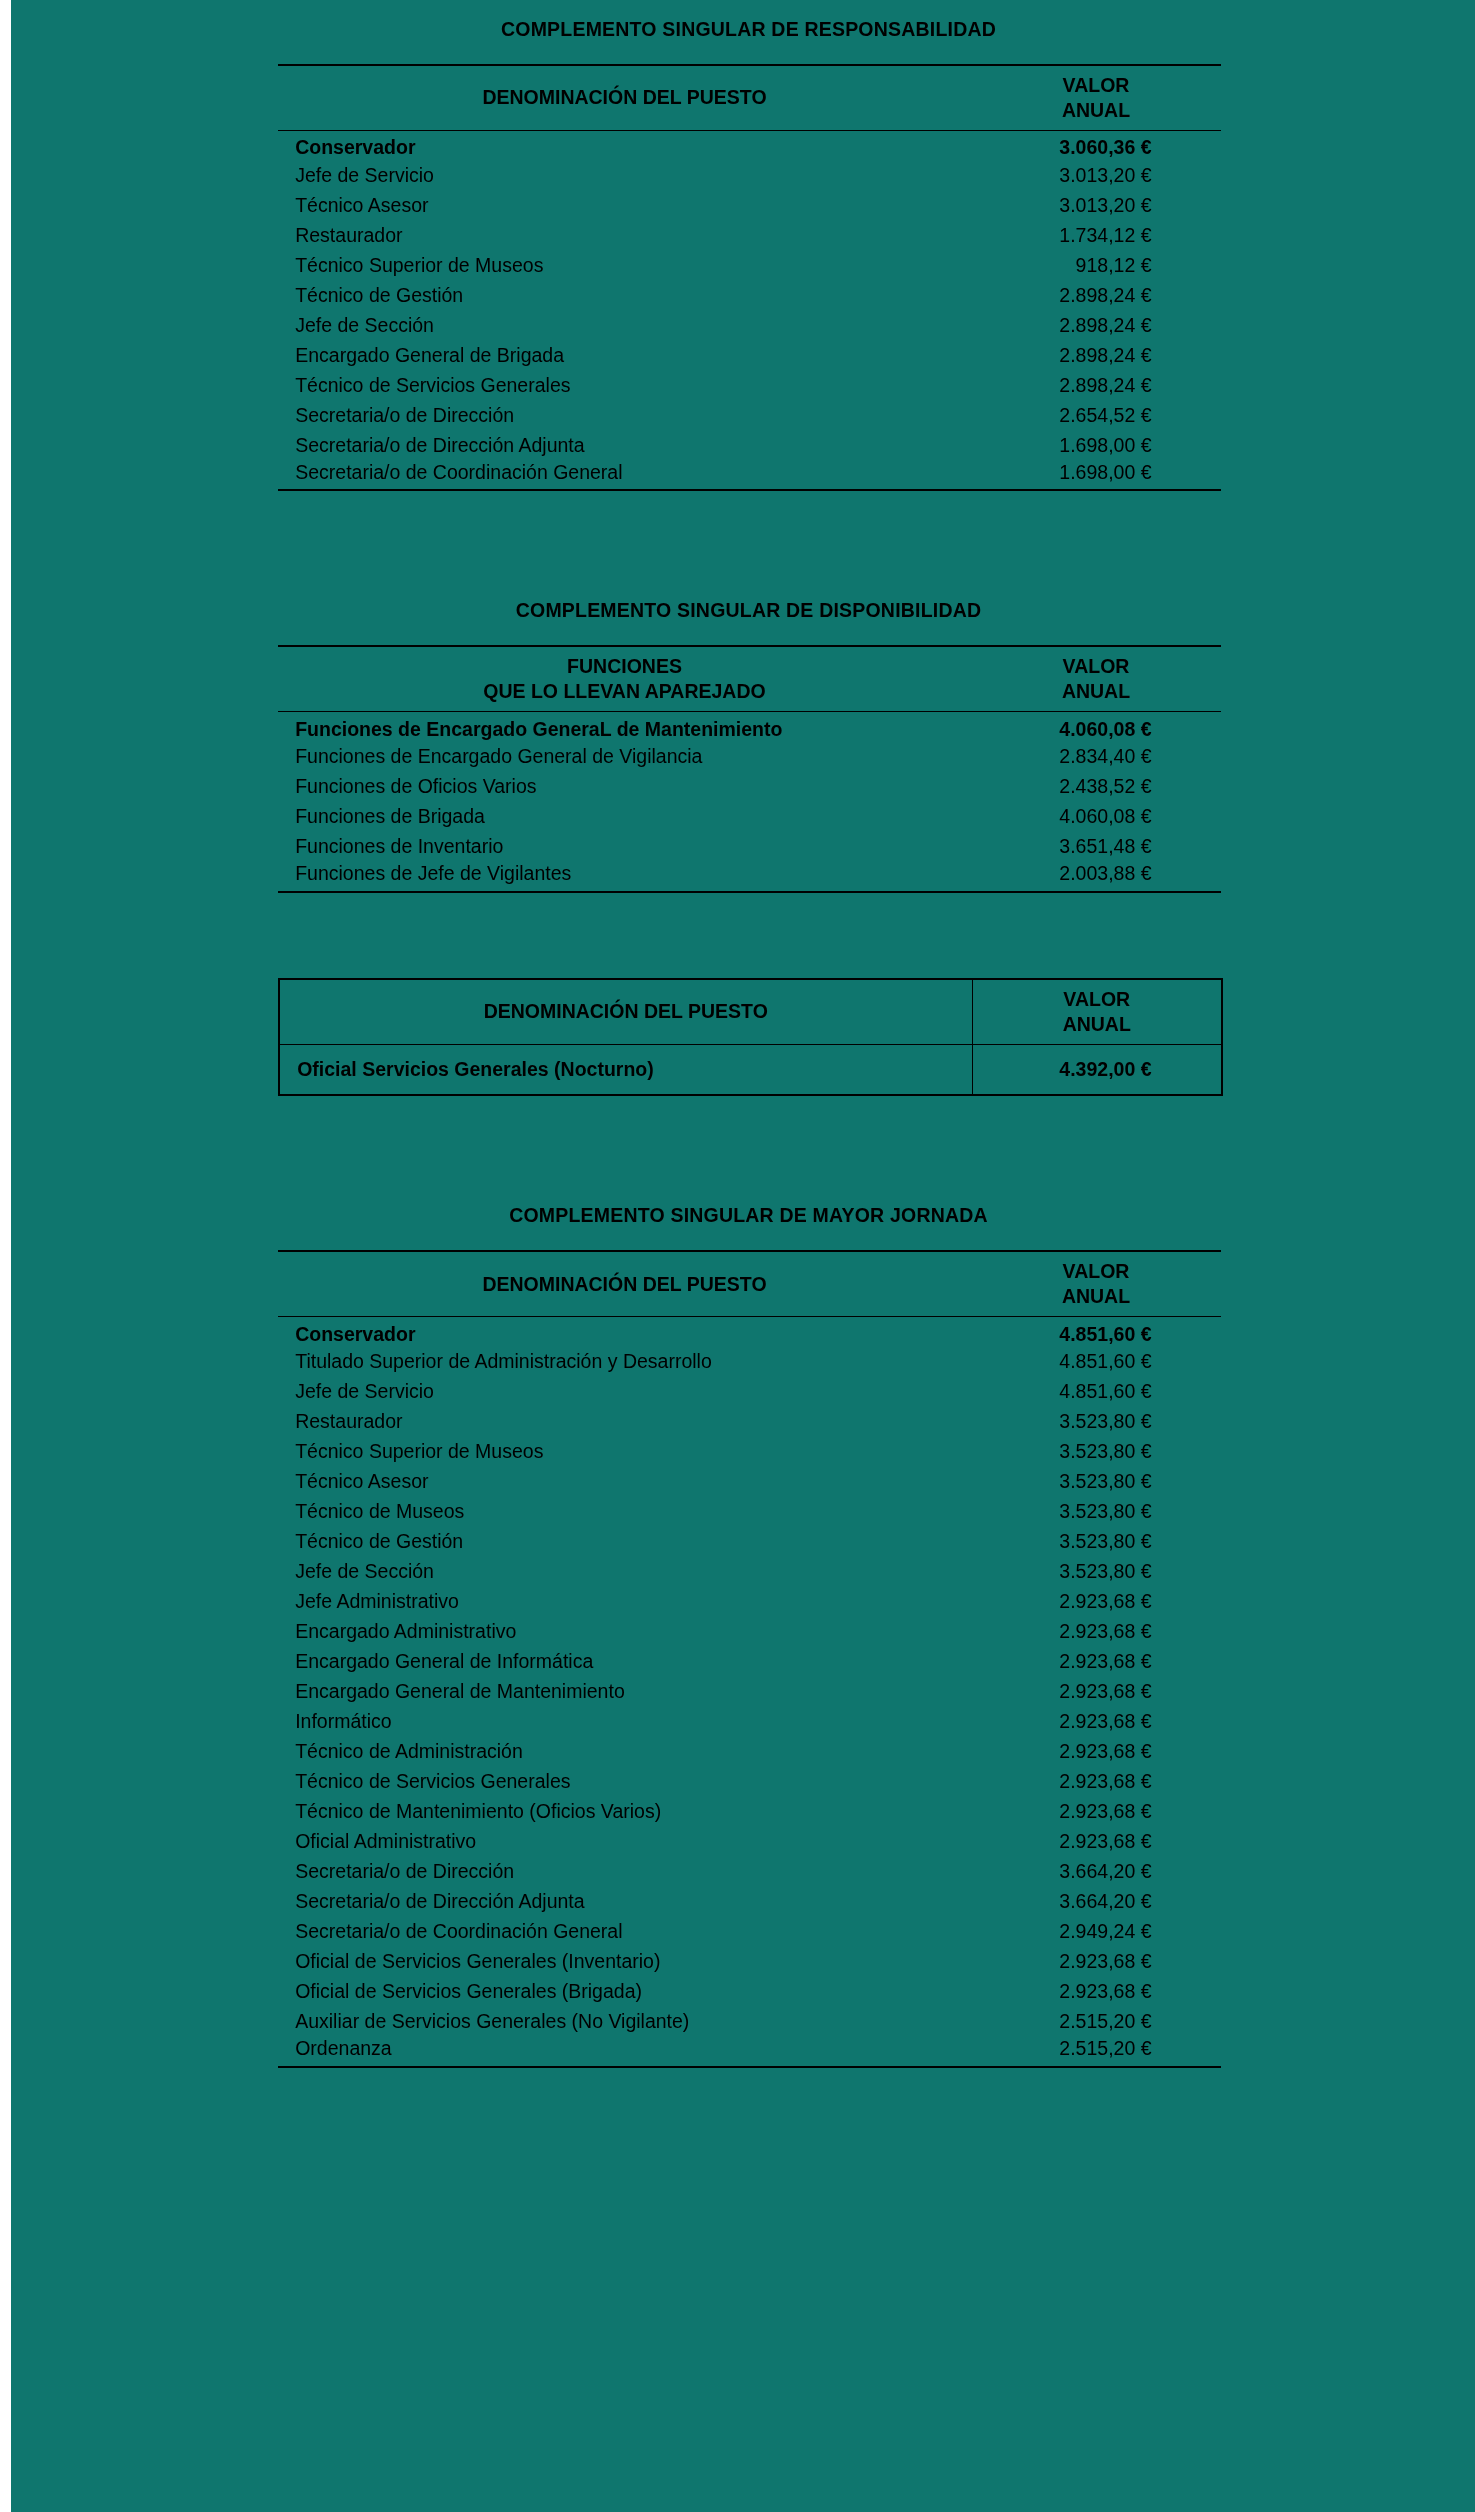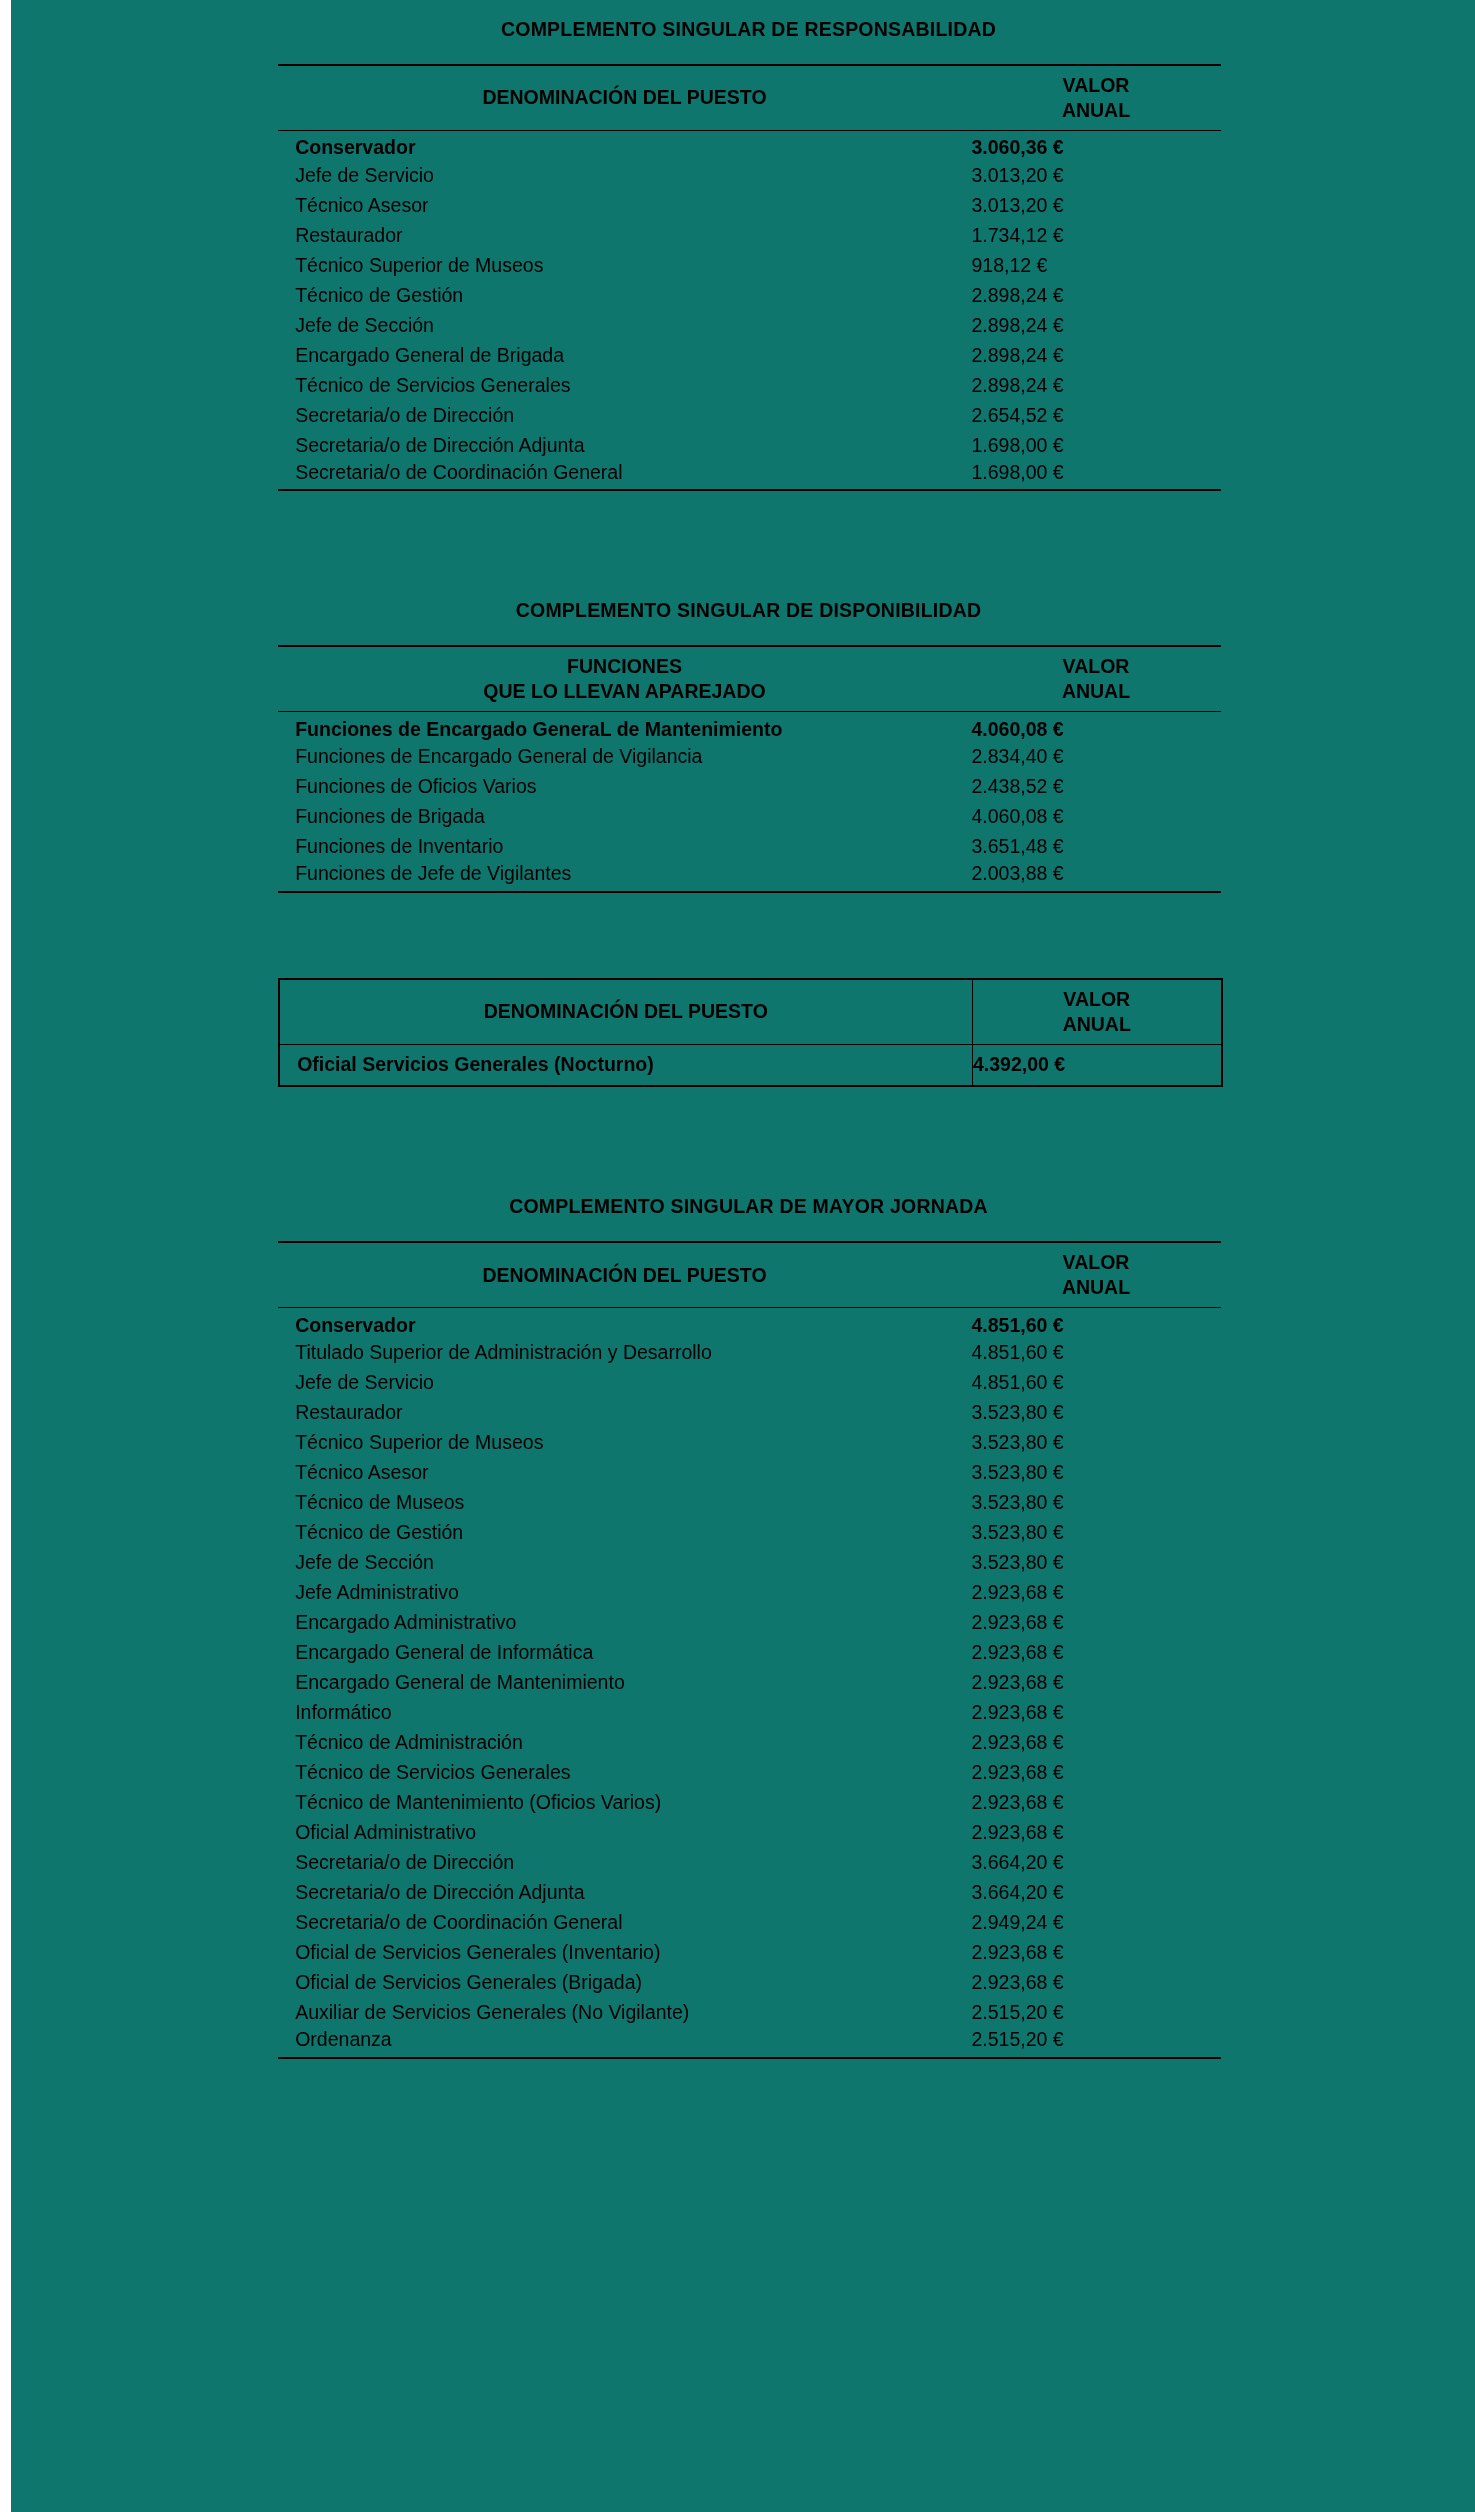--- a/index.html
+++ b/index.html
@@ -86,7 +86,7 @@
     padding-left: 17.7px;
   }
   .cell-value {
-    text-align: left;
+    text-align: right;
     padding-right: 69px;
   }
 </style>

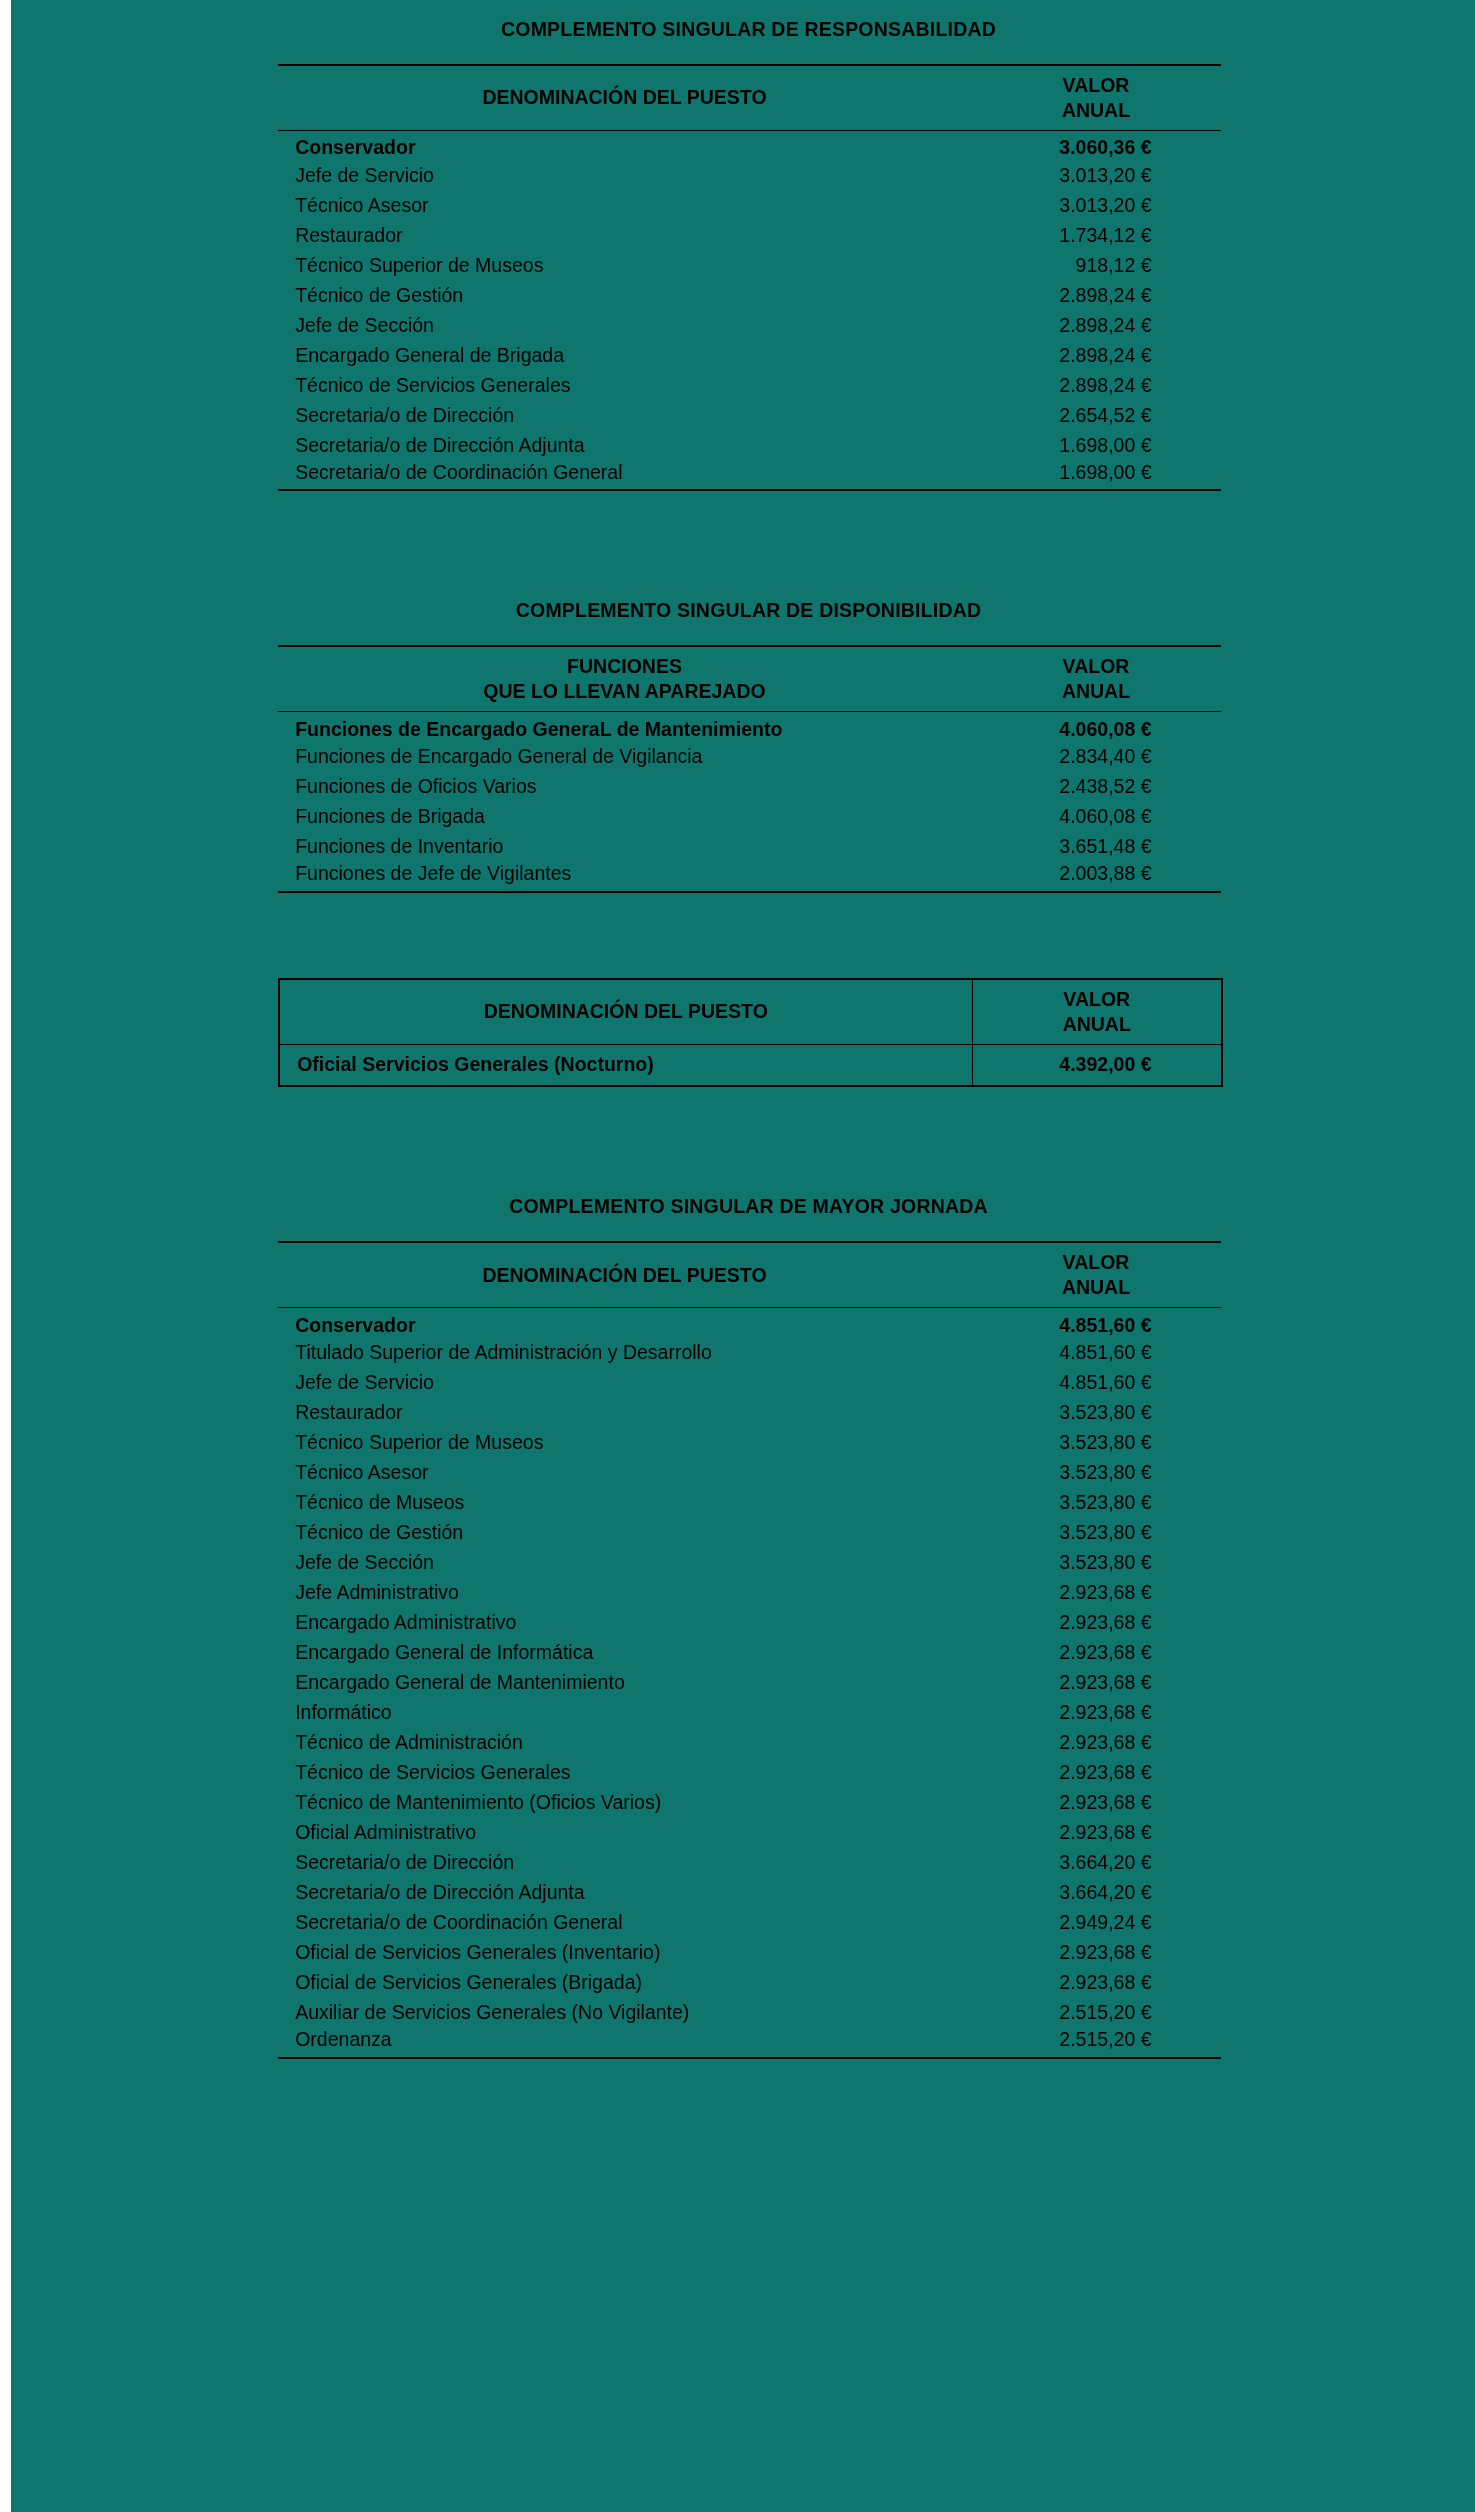--- a/index.html
+++ b/index.html
@@ -60,7 +60,7 @@
   .boxed-table td {
     border: 1.8px solid #000;
   }
-  .boxed-table td { height: 42px; }
+  .boxed-table td { height: 51px; }
 
   th {
     font-size: 19.5px;

